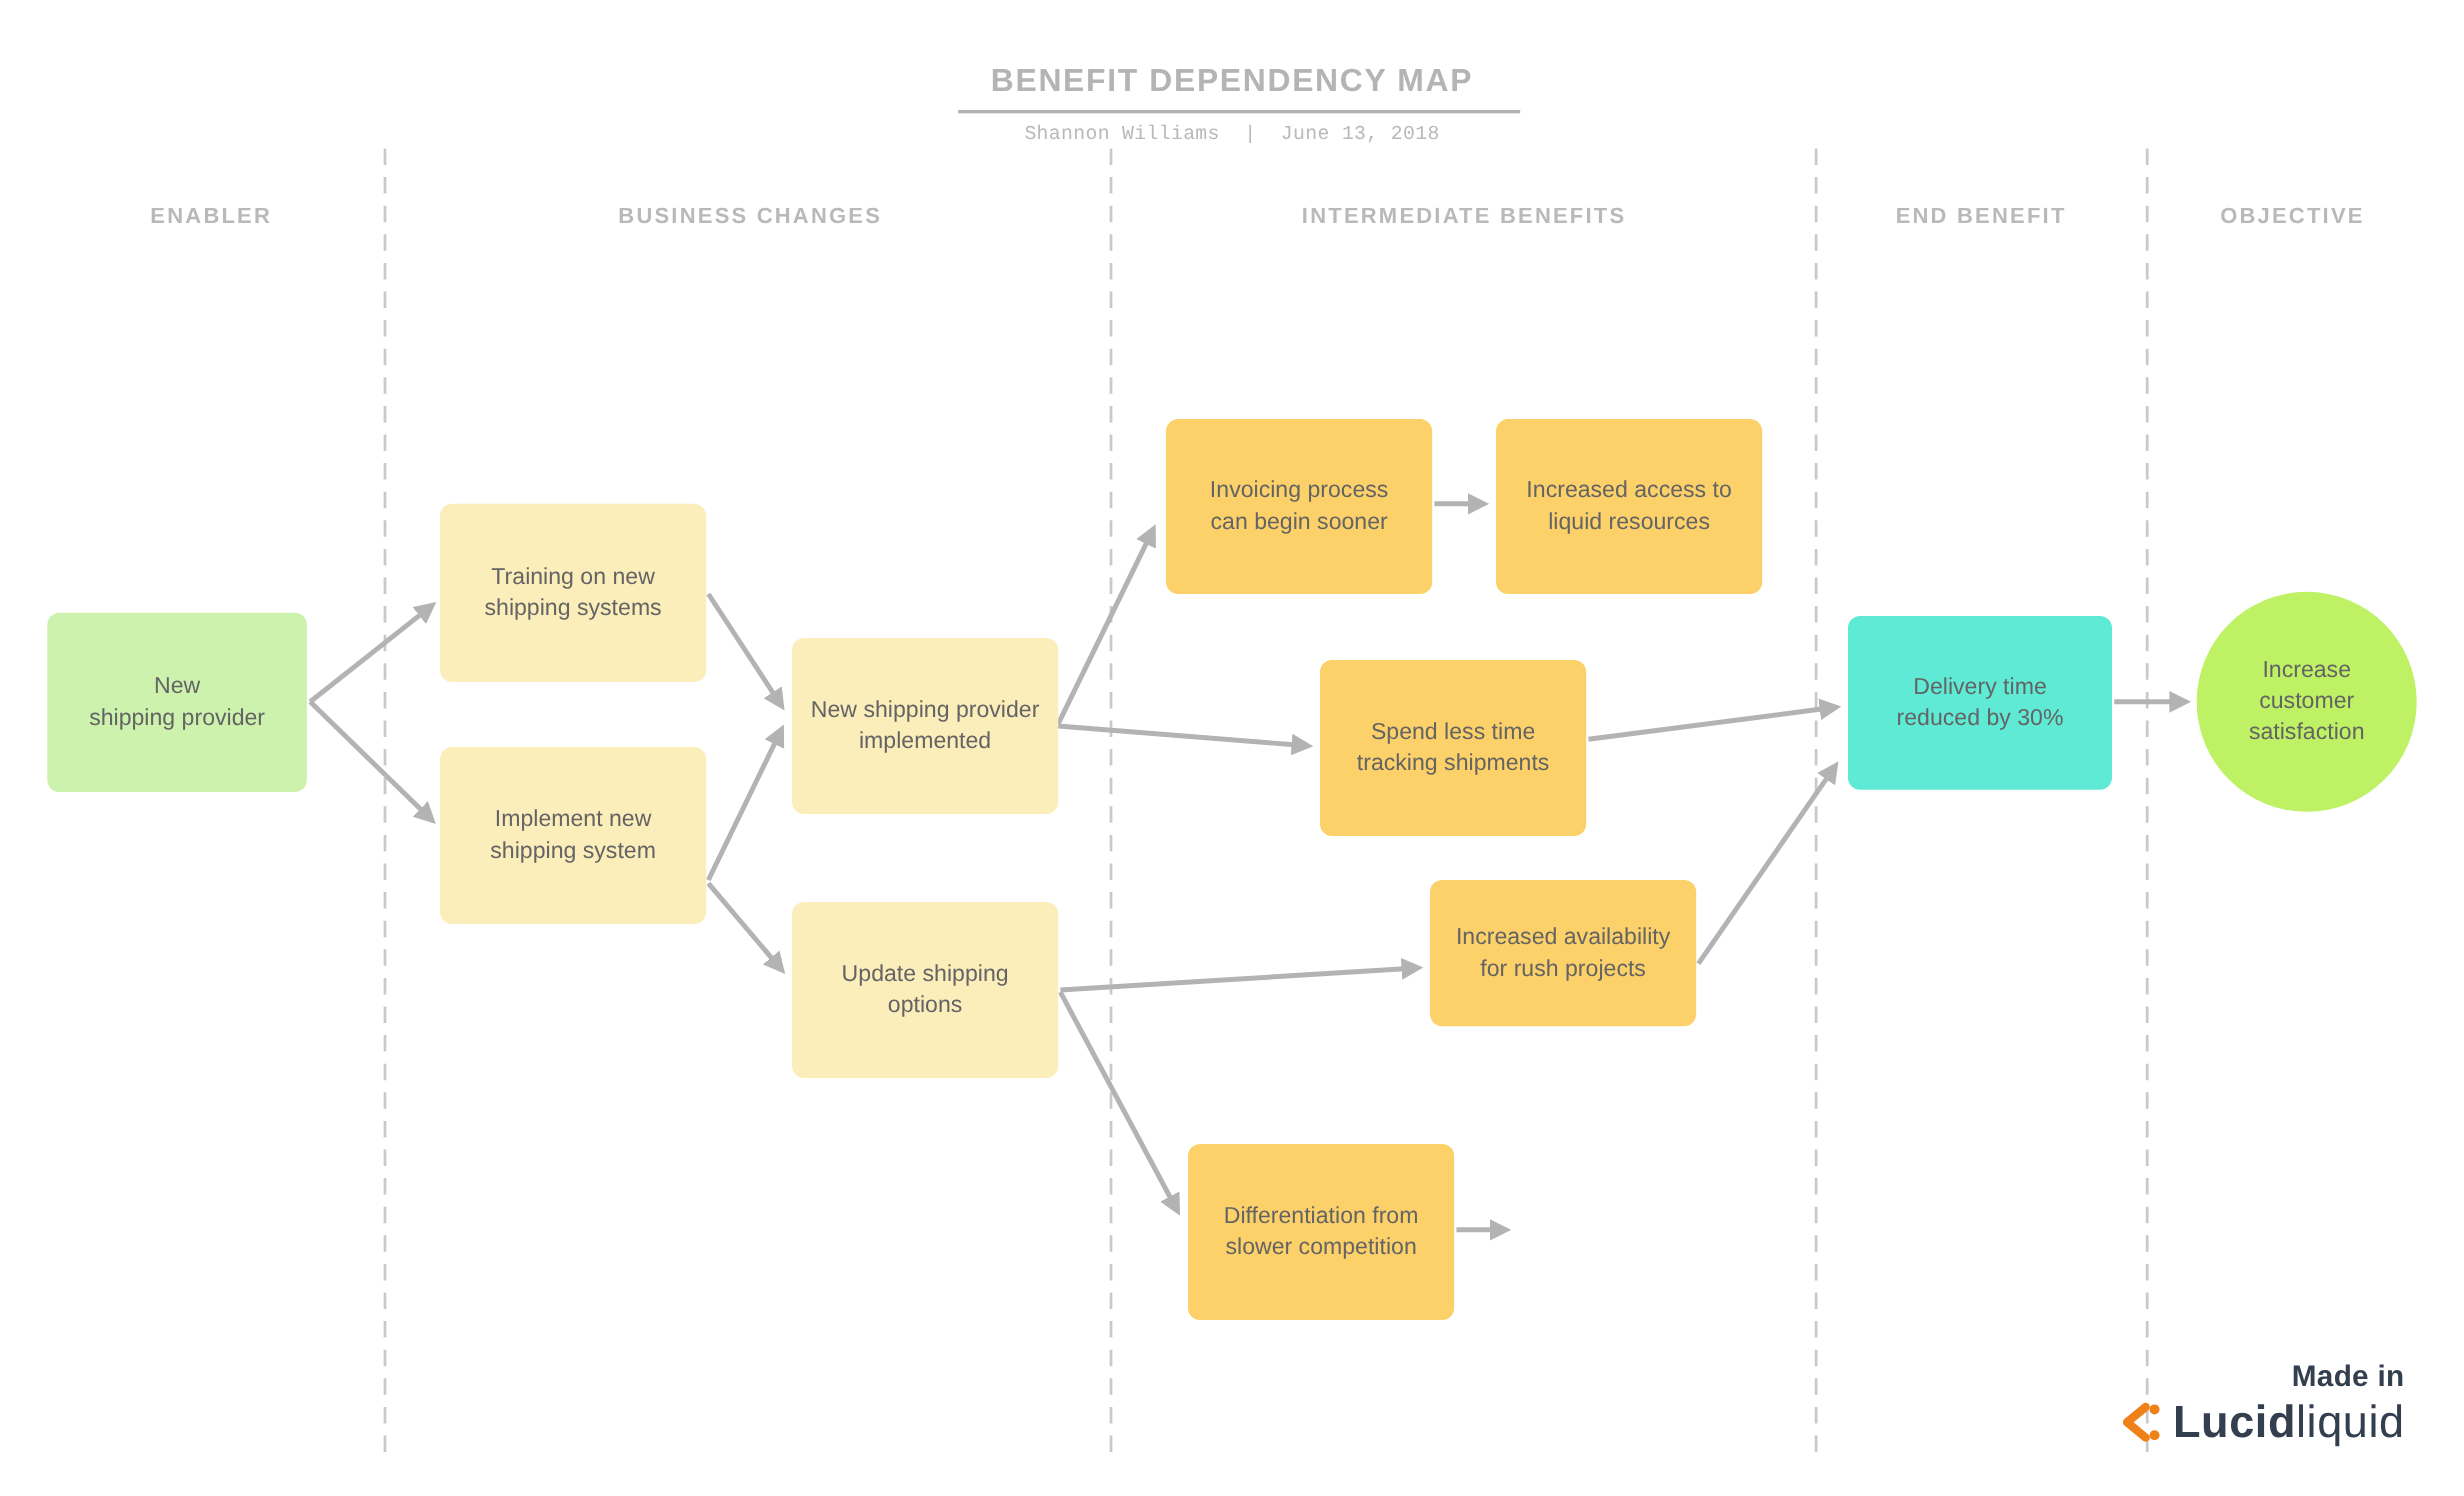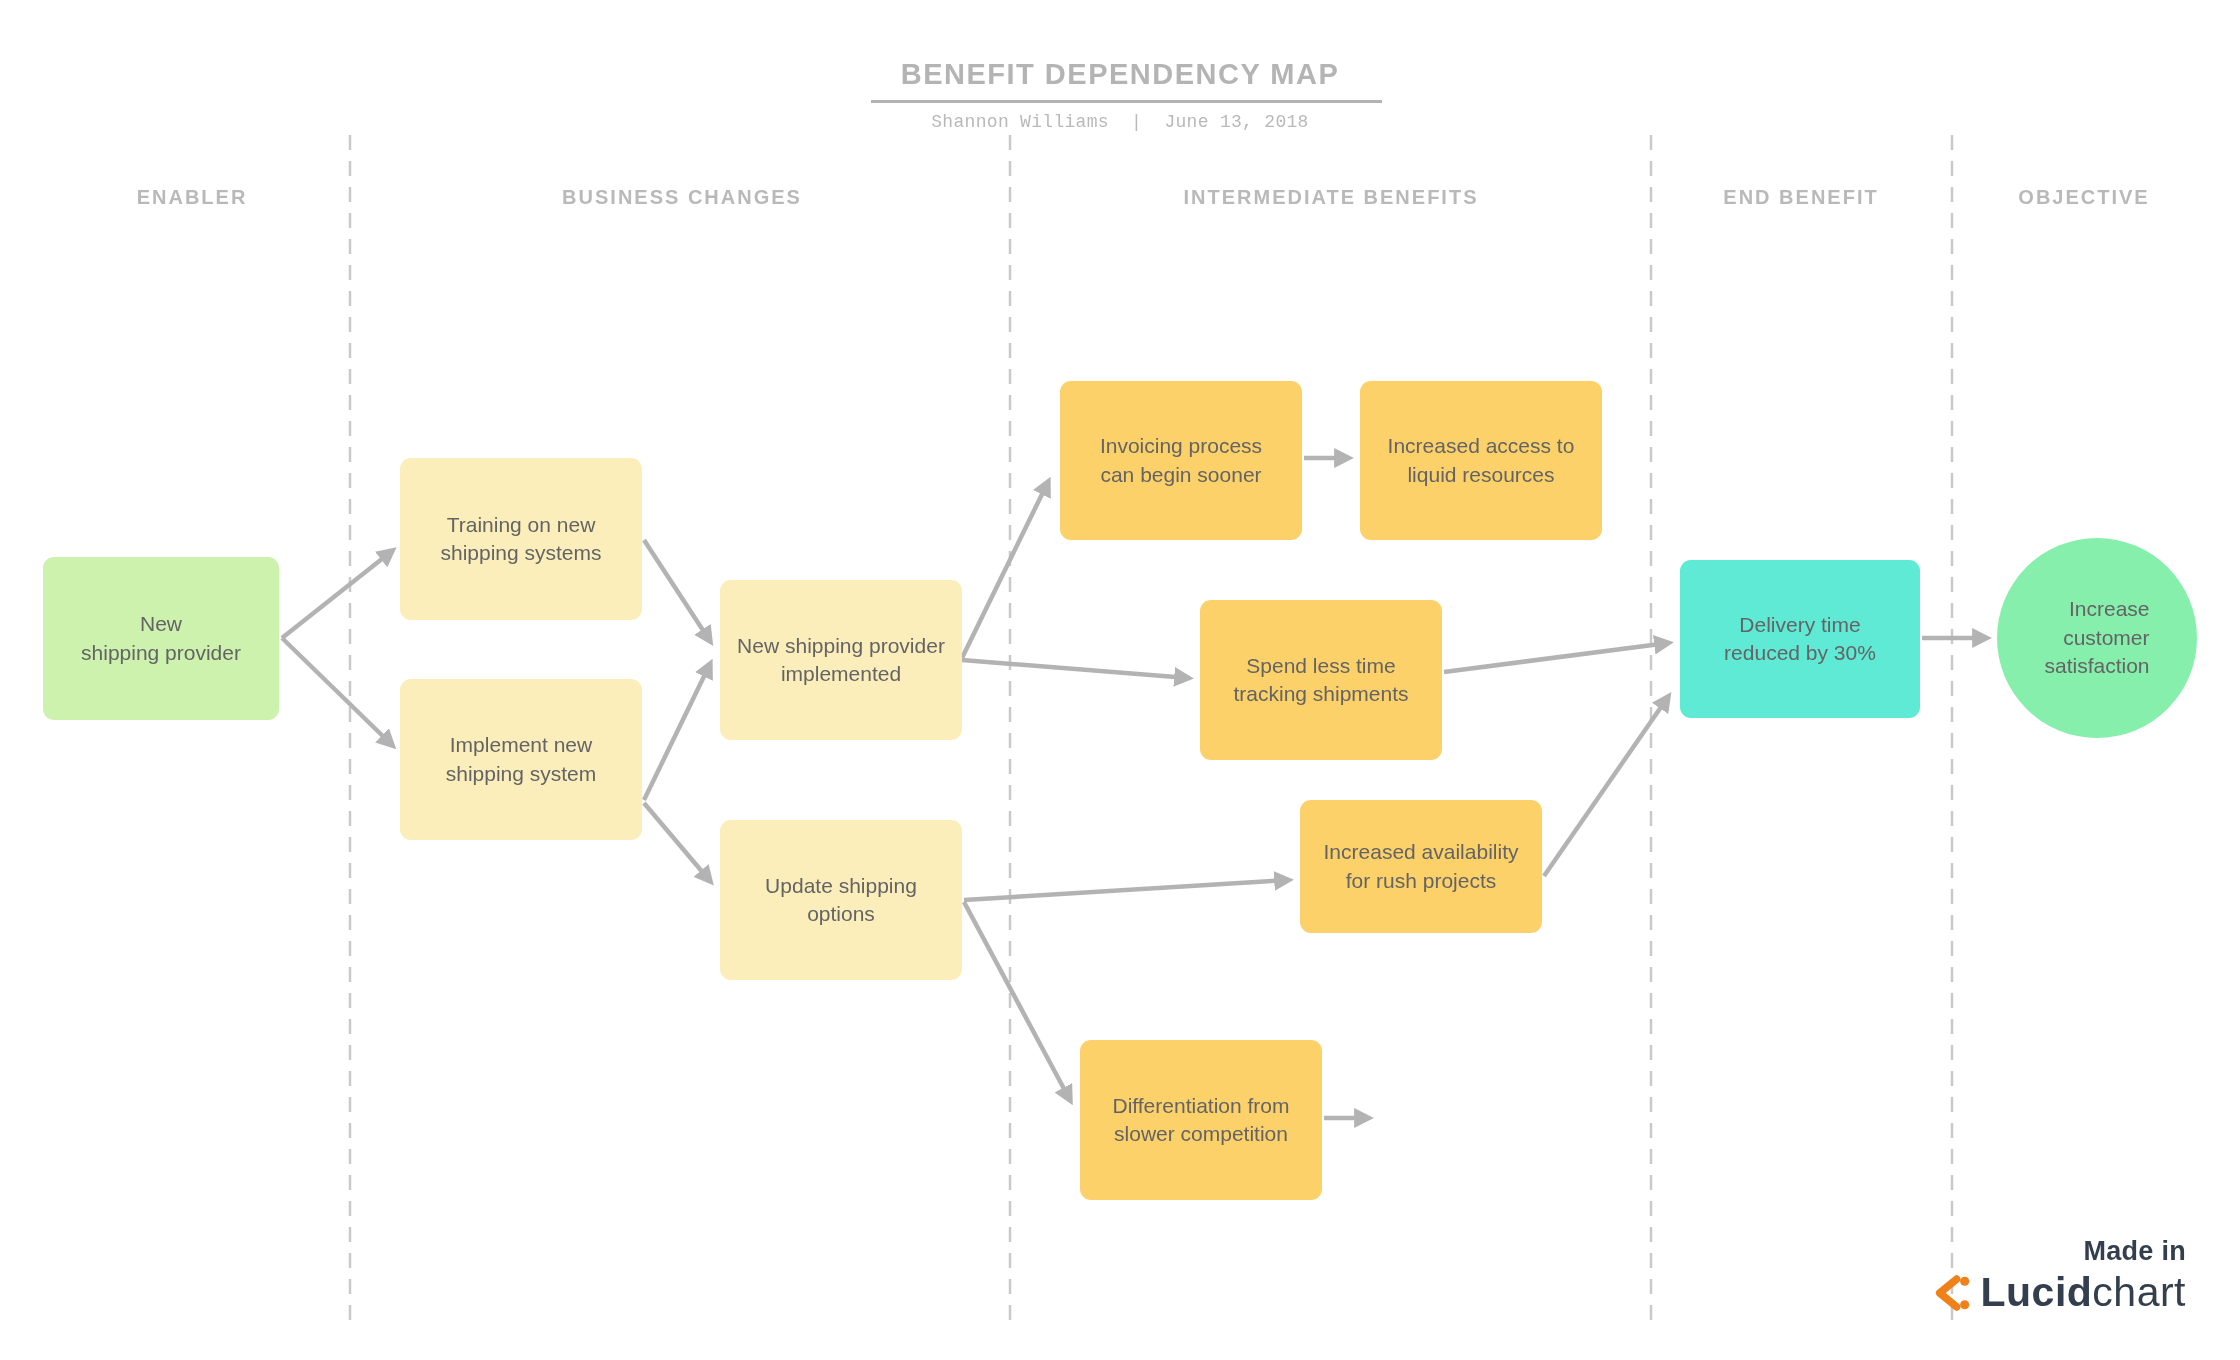--- a/index.html
+++ b/index.html
@@ -44,7 +44,7 @@
   .paleyellow { background:#fbeebb; }
   .amber    { background:#fcd169; }
   .lavender { background:#5eead4; }
-  .purple-circle { background:#86efac; border-radius:50%;text-align:right; }
+  .purple-circle { background:#bef264; border-radius:50%; }
 
   
   .credit { position:absolute; top:1236px; right:54px; text-align:right; }

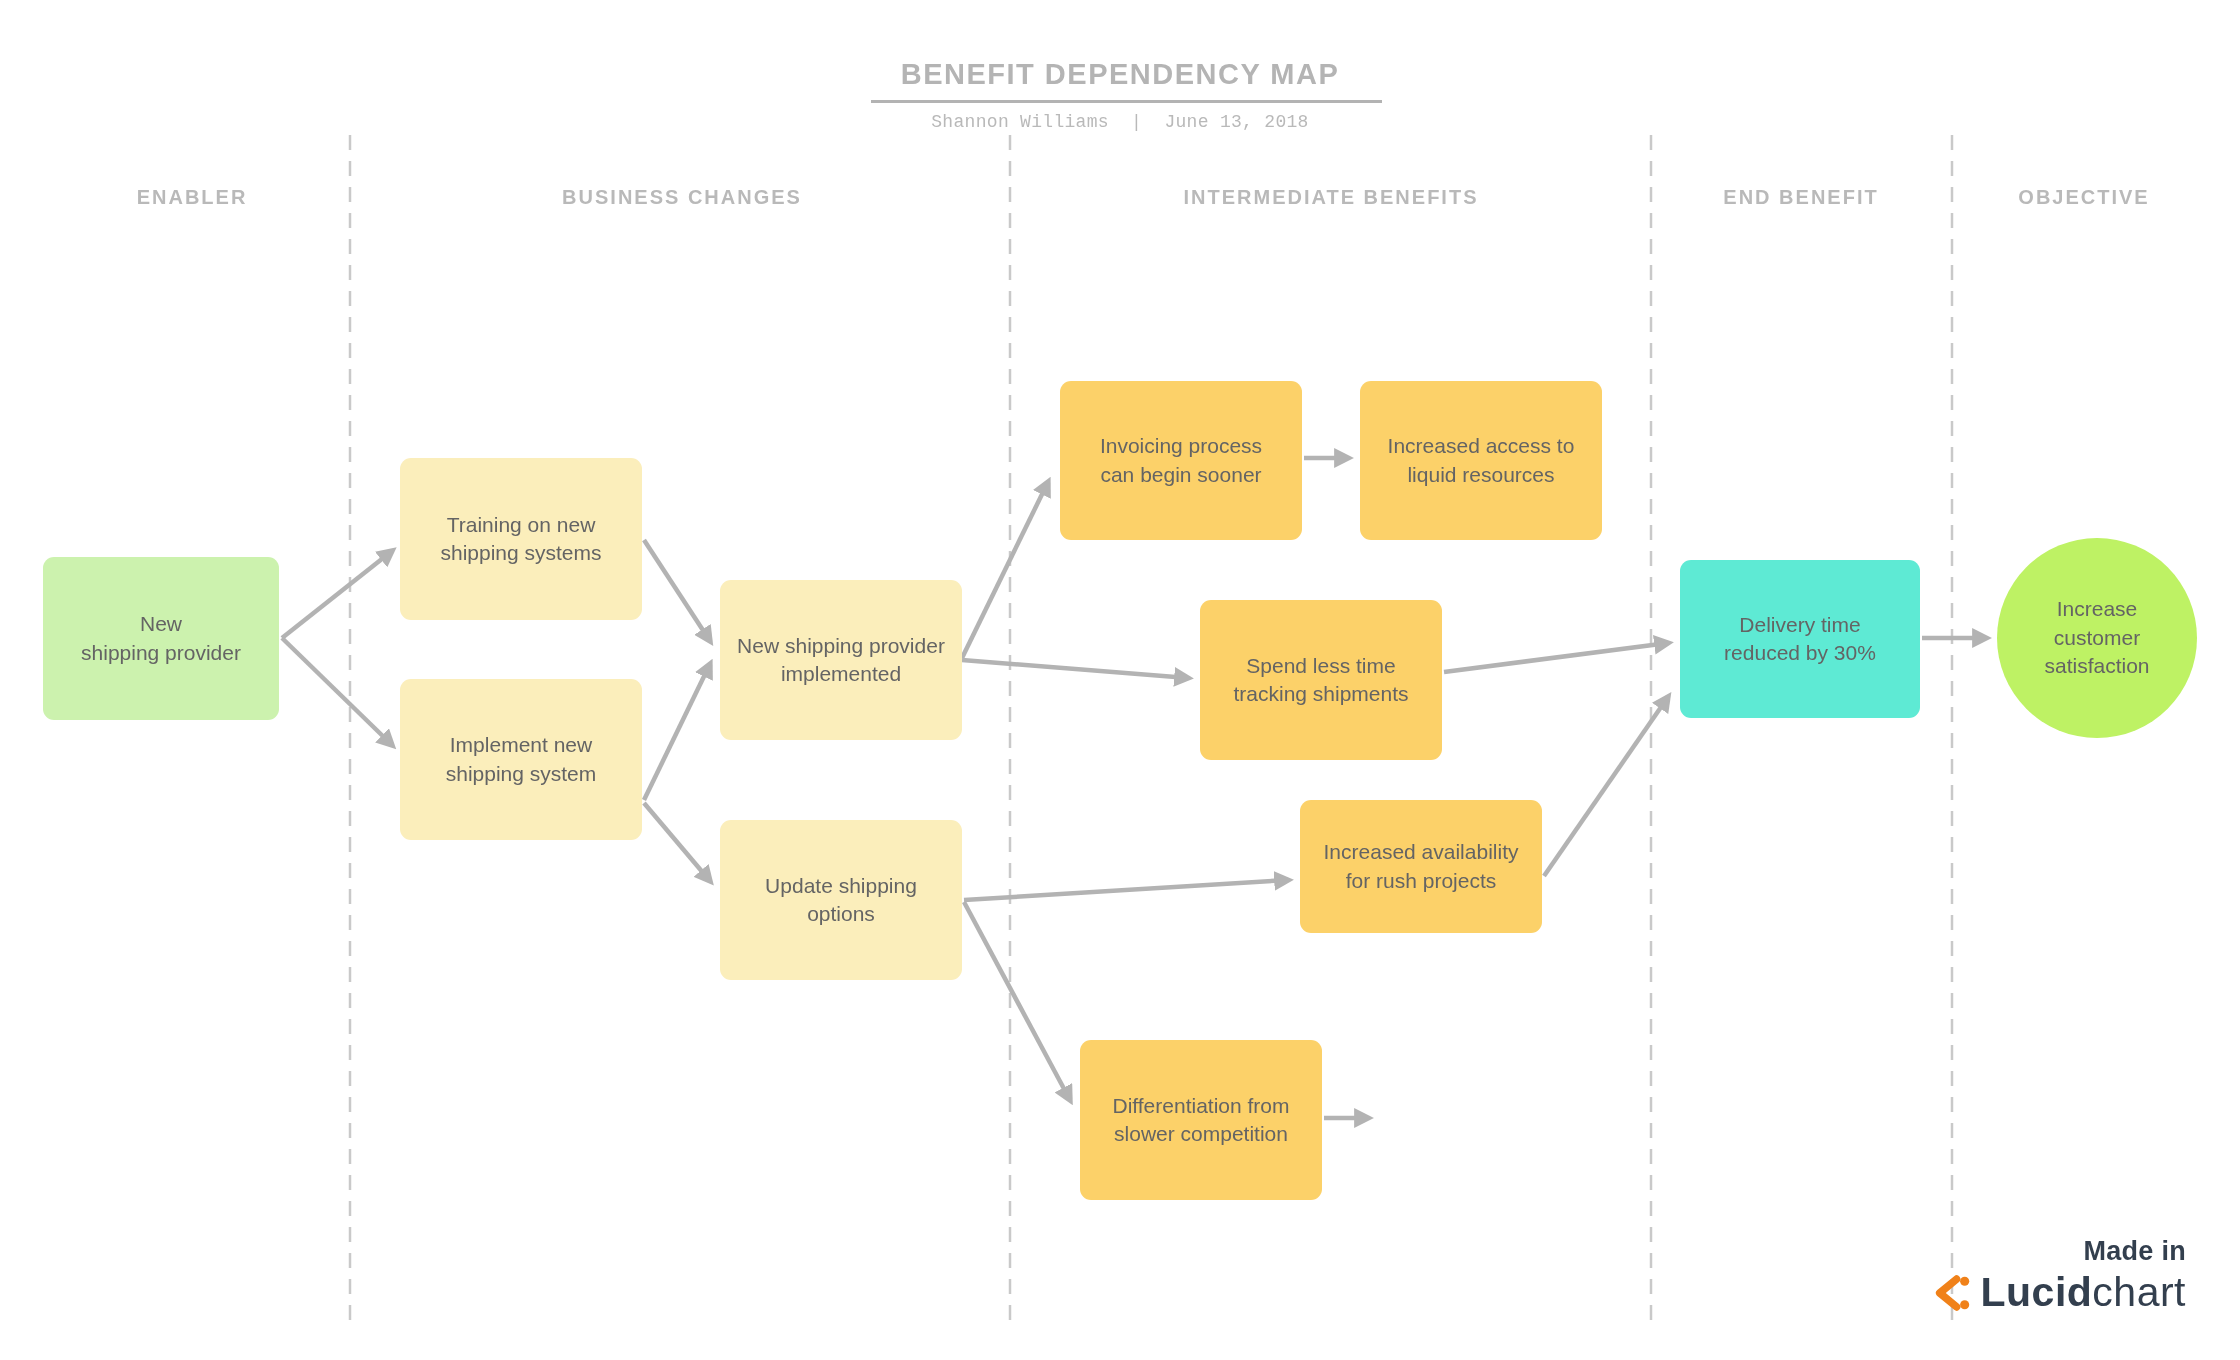--- a/index.html
+++ b/index.html
@@ -173,7 +173,7 @@
         <circle cx="25" cy="7" r="3.1" fill="#f08119"></circle>
         <circle cx="25" cy="23" r="3.1" fill="#f08119"></circle>
       </svg>
-      <div class="brand-text"><span class="bold">Lucid</span><span>chart</span></div>
+      <div class="brand-text"><span class="bold">Lucid</span><span>liquid</span></div>
     </div>
   </div>
 

